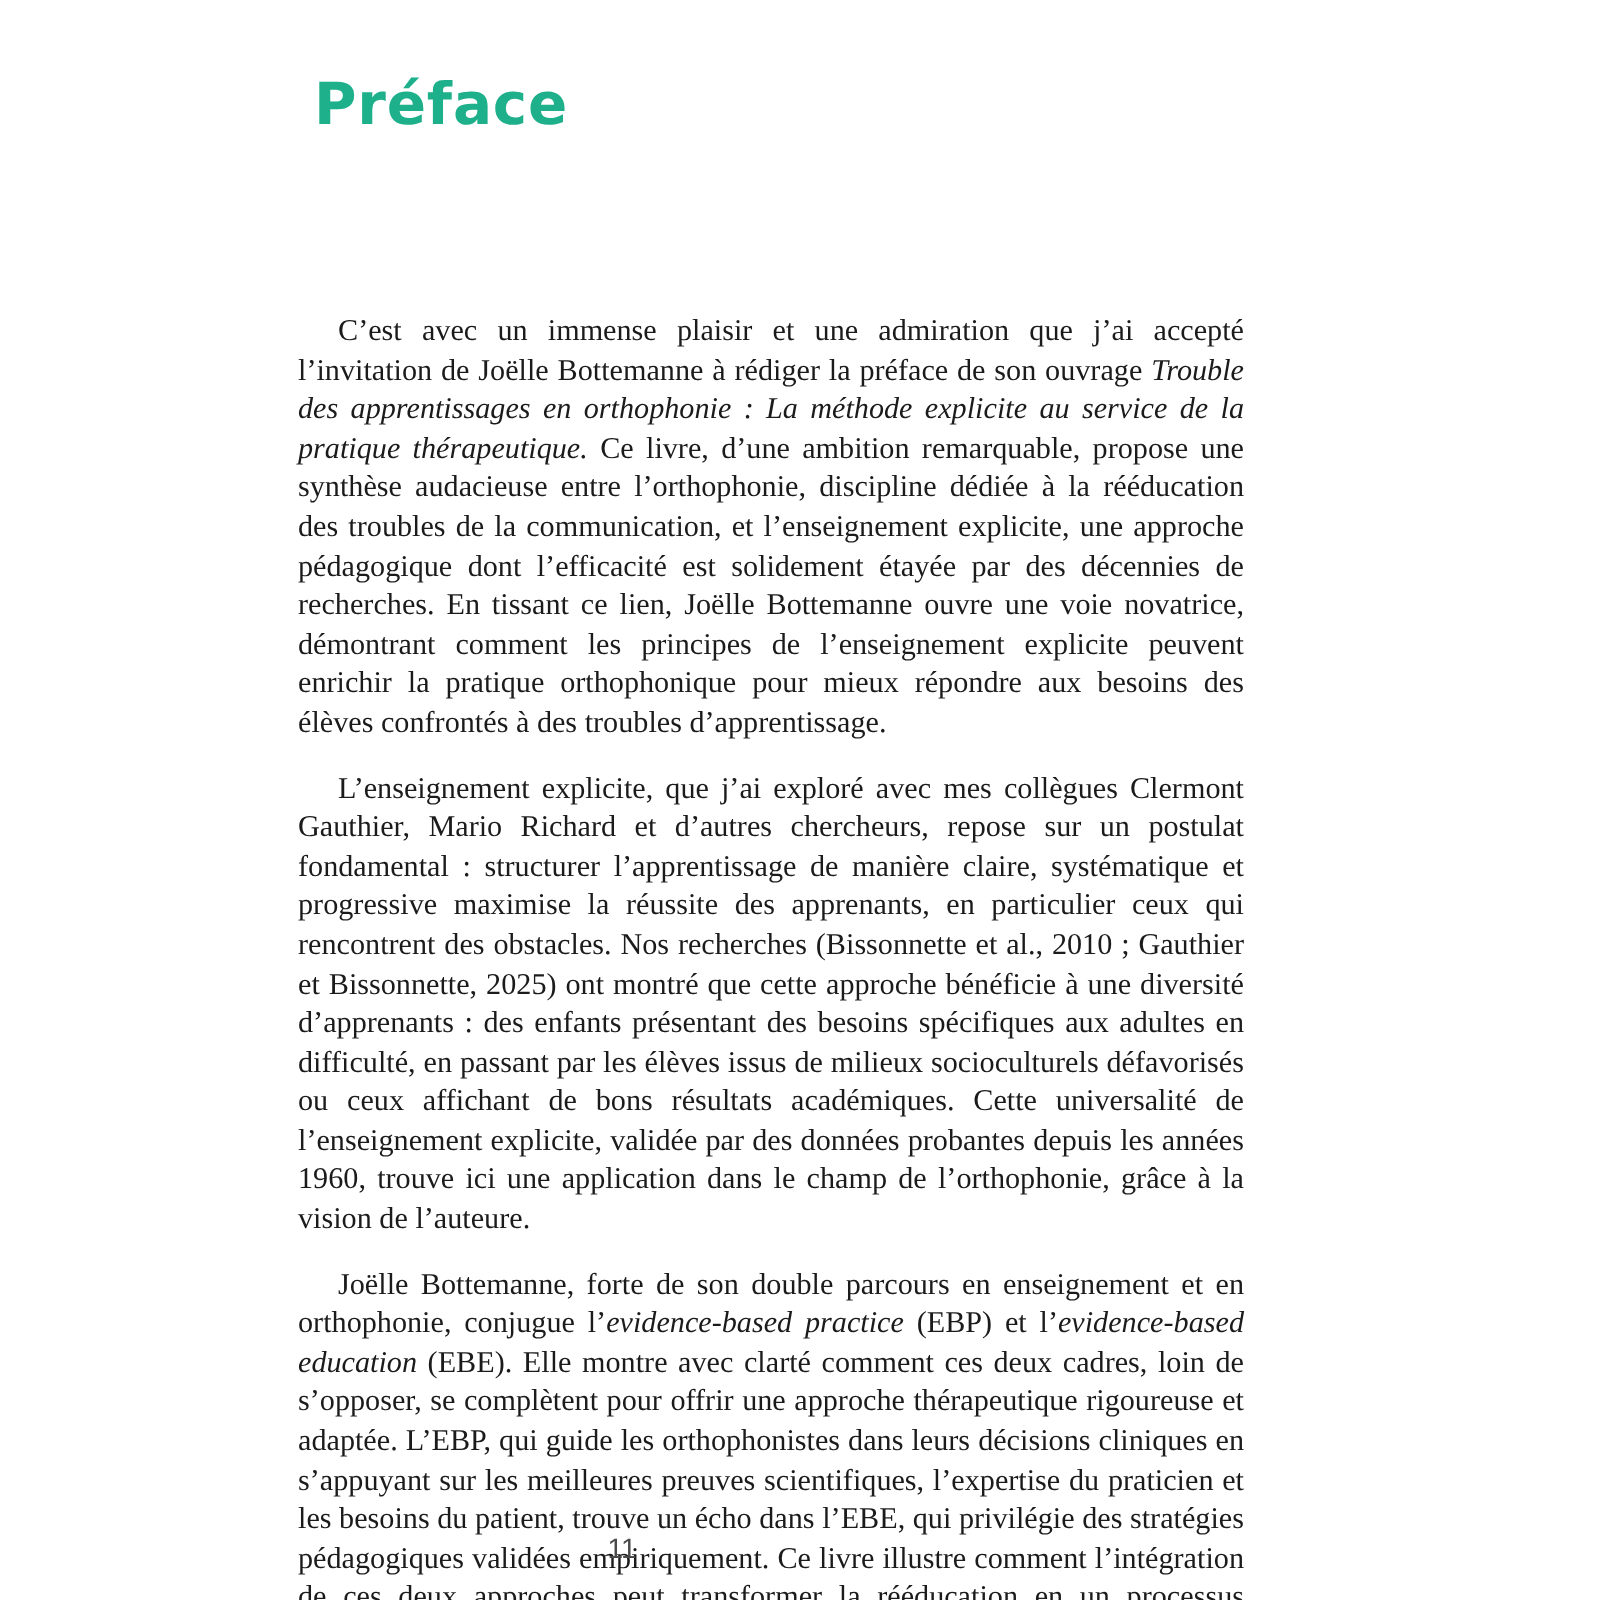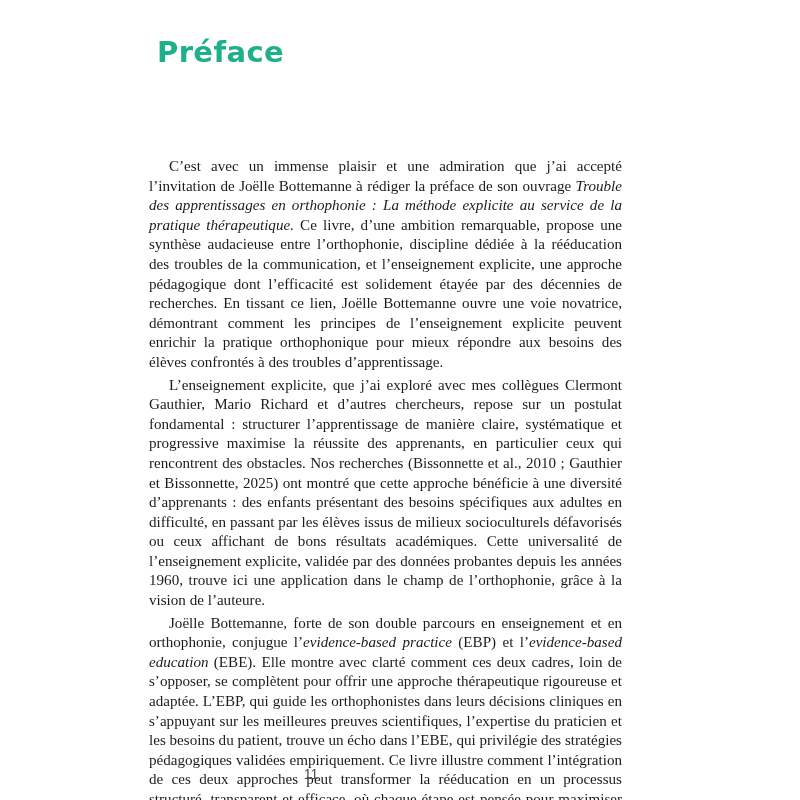--- a/index.html
+++ b/index.html
@@ -54,7 +54,7 @@
   }
 
   .para + .para {
-    margin-top: 3px;
+    margin-top: 13px;
   }
 
   .para em,

